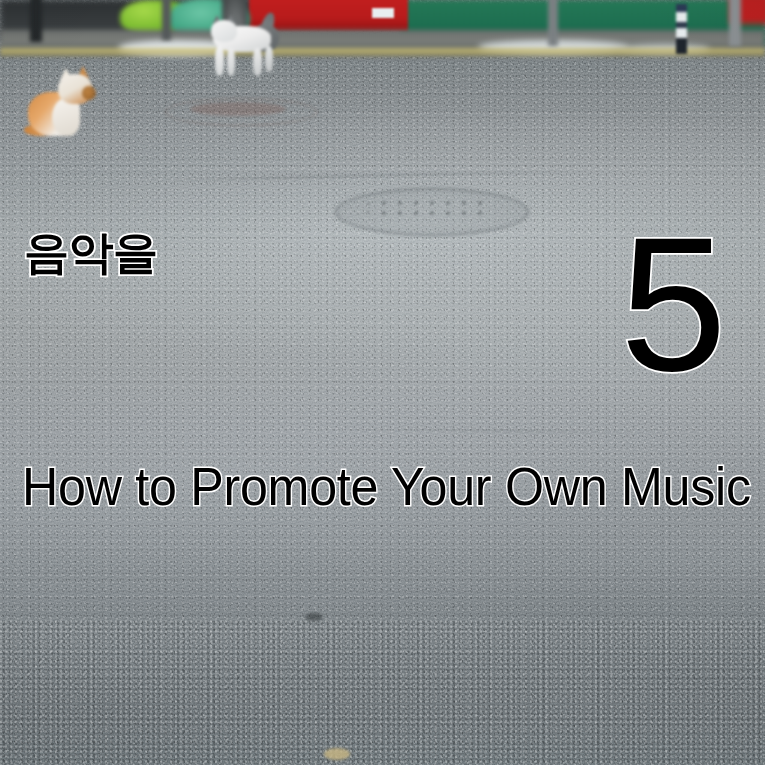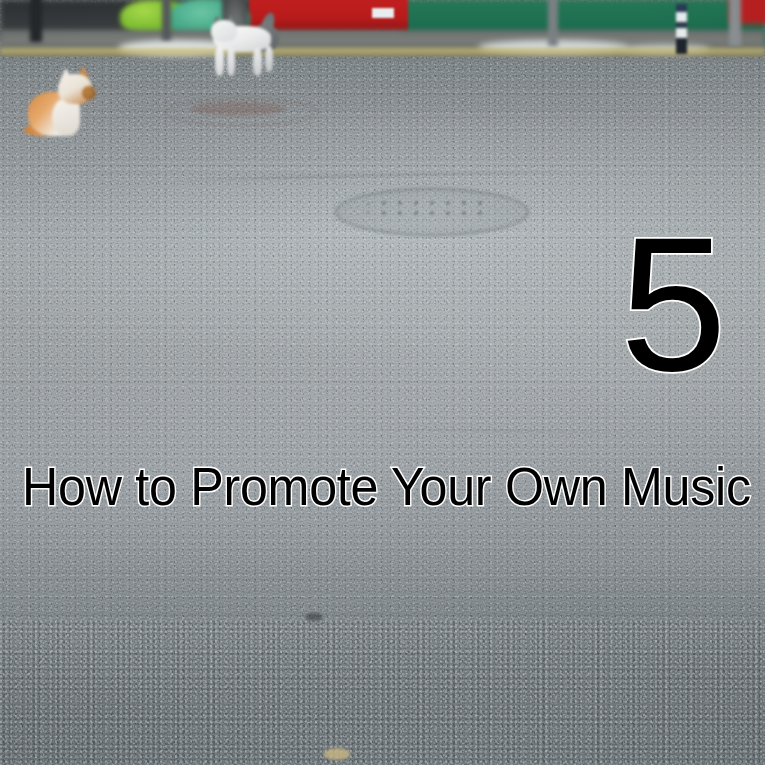--- a/index.html
+++ b/index.html
@@ -431,6 +431,7 @@
   <div class="text-layer">
 
     <div class="korean-block">
+      <span class="kr-line">음악을</span>
     </div>
 
     <div class="english-line">How to Promote Your Own Music</div>

